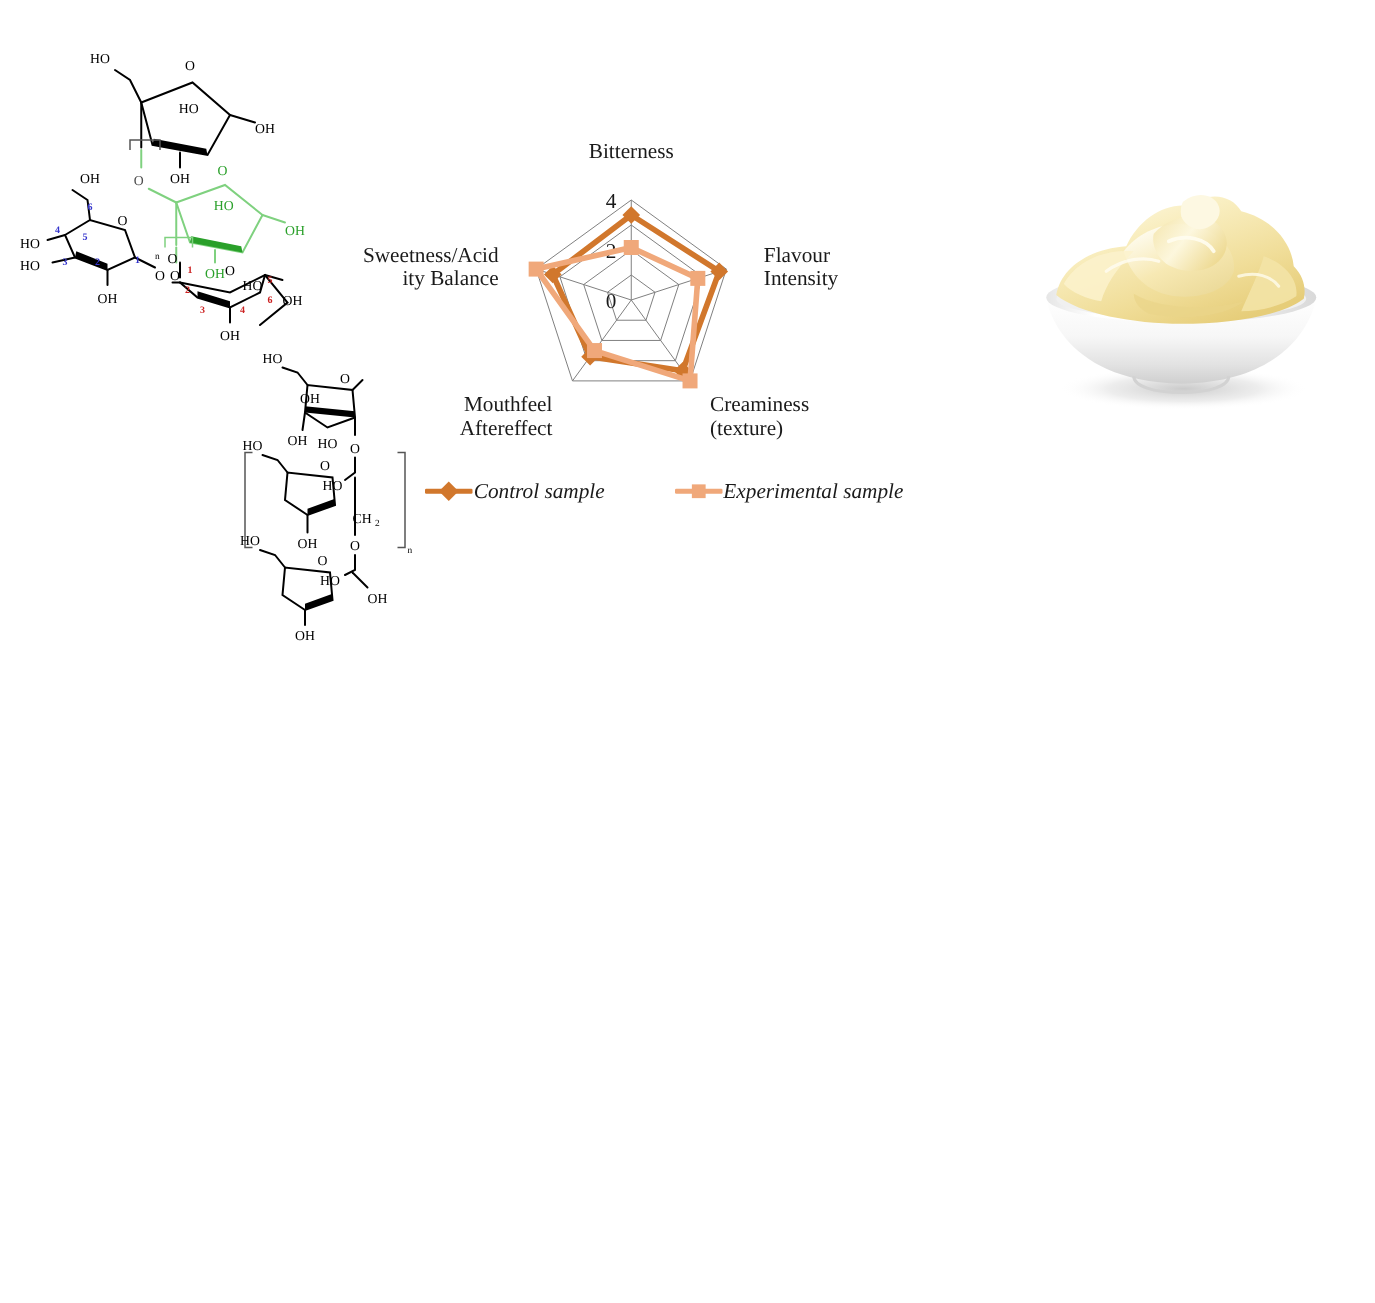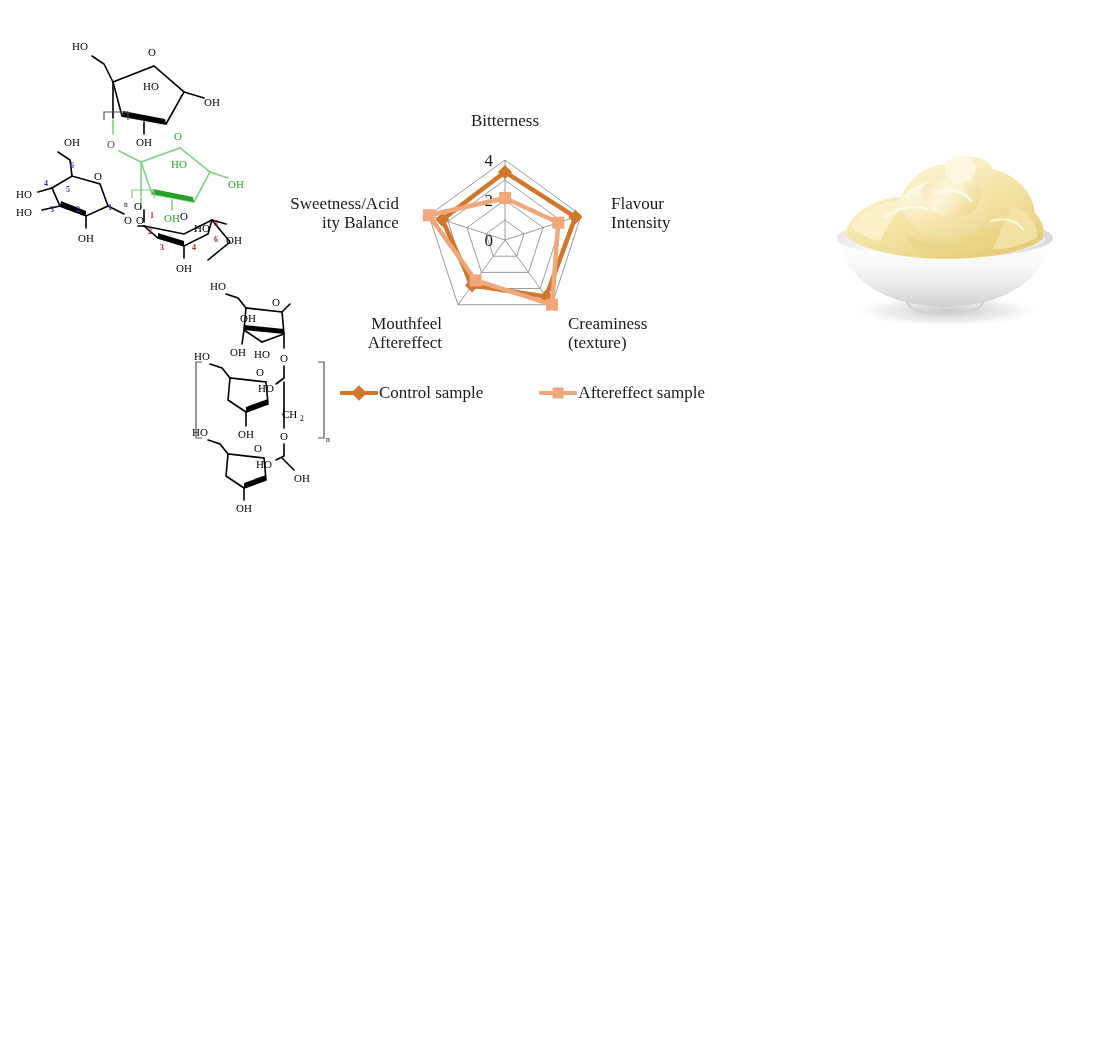--- a/index.html
+++ b/index.html
@@ -18,7 +18,7 @@
   #struct-inulin{position:absolute;left:8px;top:20px;width:260px;height:240px;}
   #struct-levan{position:absolute;left:178px;top:278px;width:170px;height:215px;}
   #radar-panel{position:absolute;left:250px;top:85px;width:500px;height:335px;}
-  #legend-panel{position:absolute;left:340px;top:383px;width:400px;height:36px;}
+  #legend-panel{position:absolute;left:340px;top:383px;width:400px;height:36px;font-style:italic;}
   #product-photo{position:absolute;left:815px;top:135px;width:260px;height:200px;}
 
   

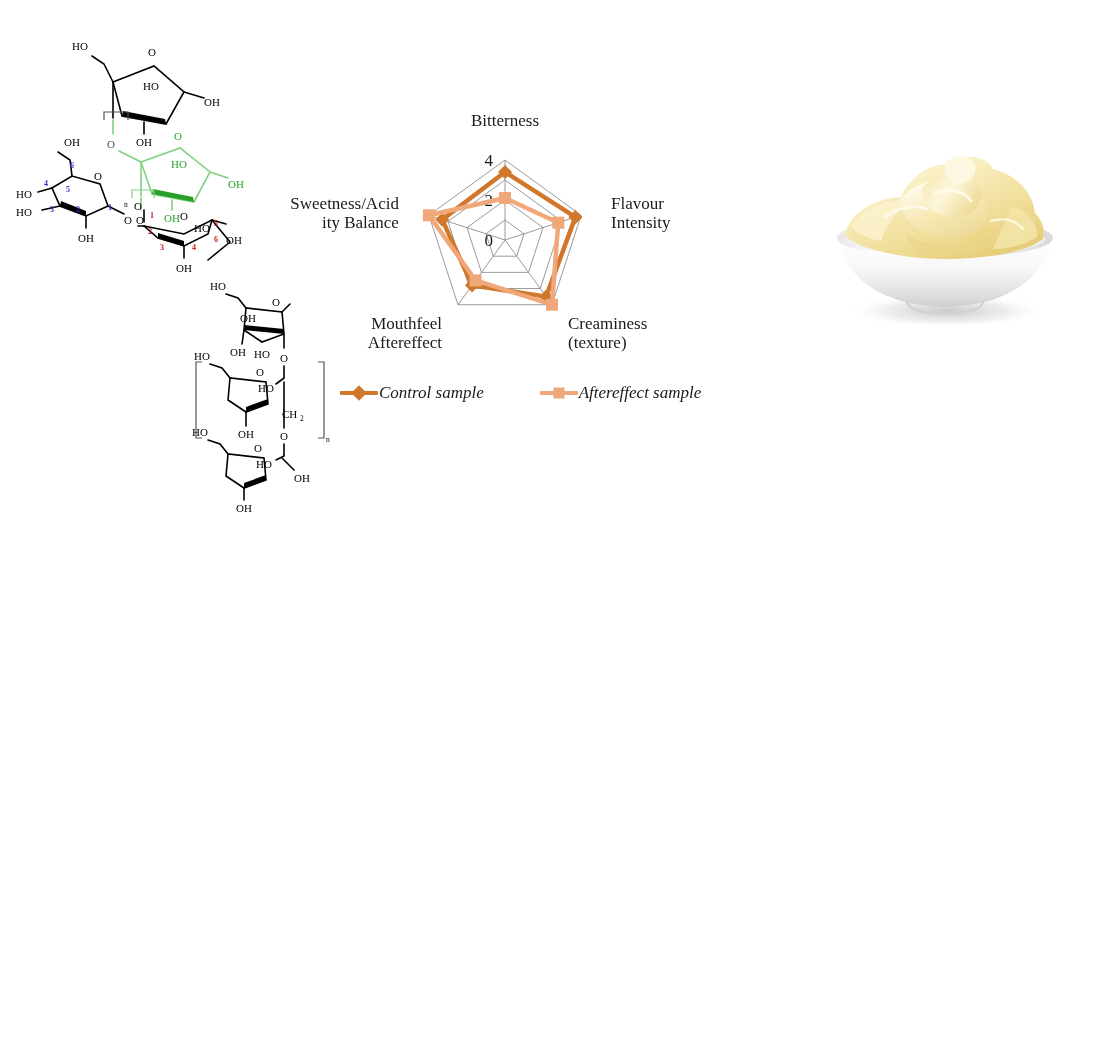--- a/index.html
+++ b/index.html
@@ -281,7 +281,7 @@
             <span class="lk-line" style="background: rgb(240, 168, 122);"></span>
             <span class="lk-mark square" style="background: rgb(240, 168, 122);"></span>
           </span>
-          <span class="legend-text">Aftereffect sample</span>
+          <span class="legend-text">Experimental sample</span>
         </div>
       </div>
   </div>

